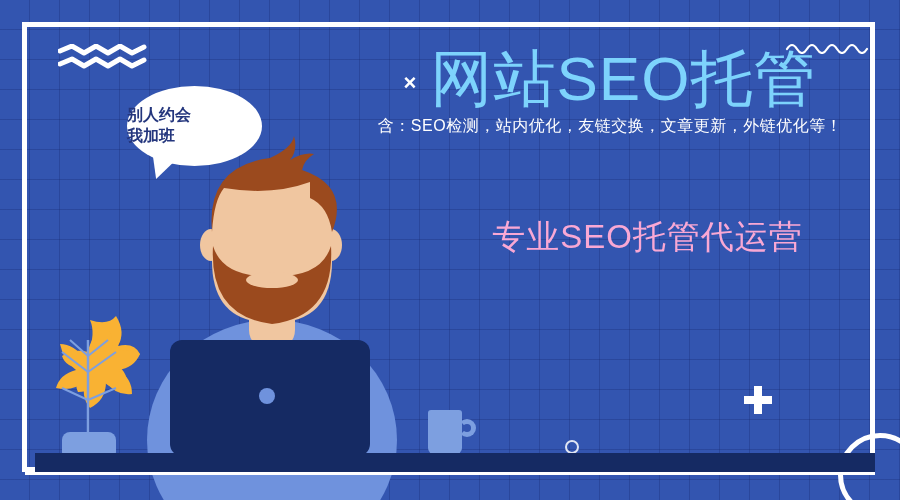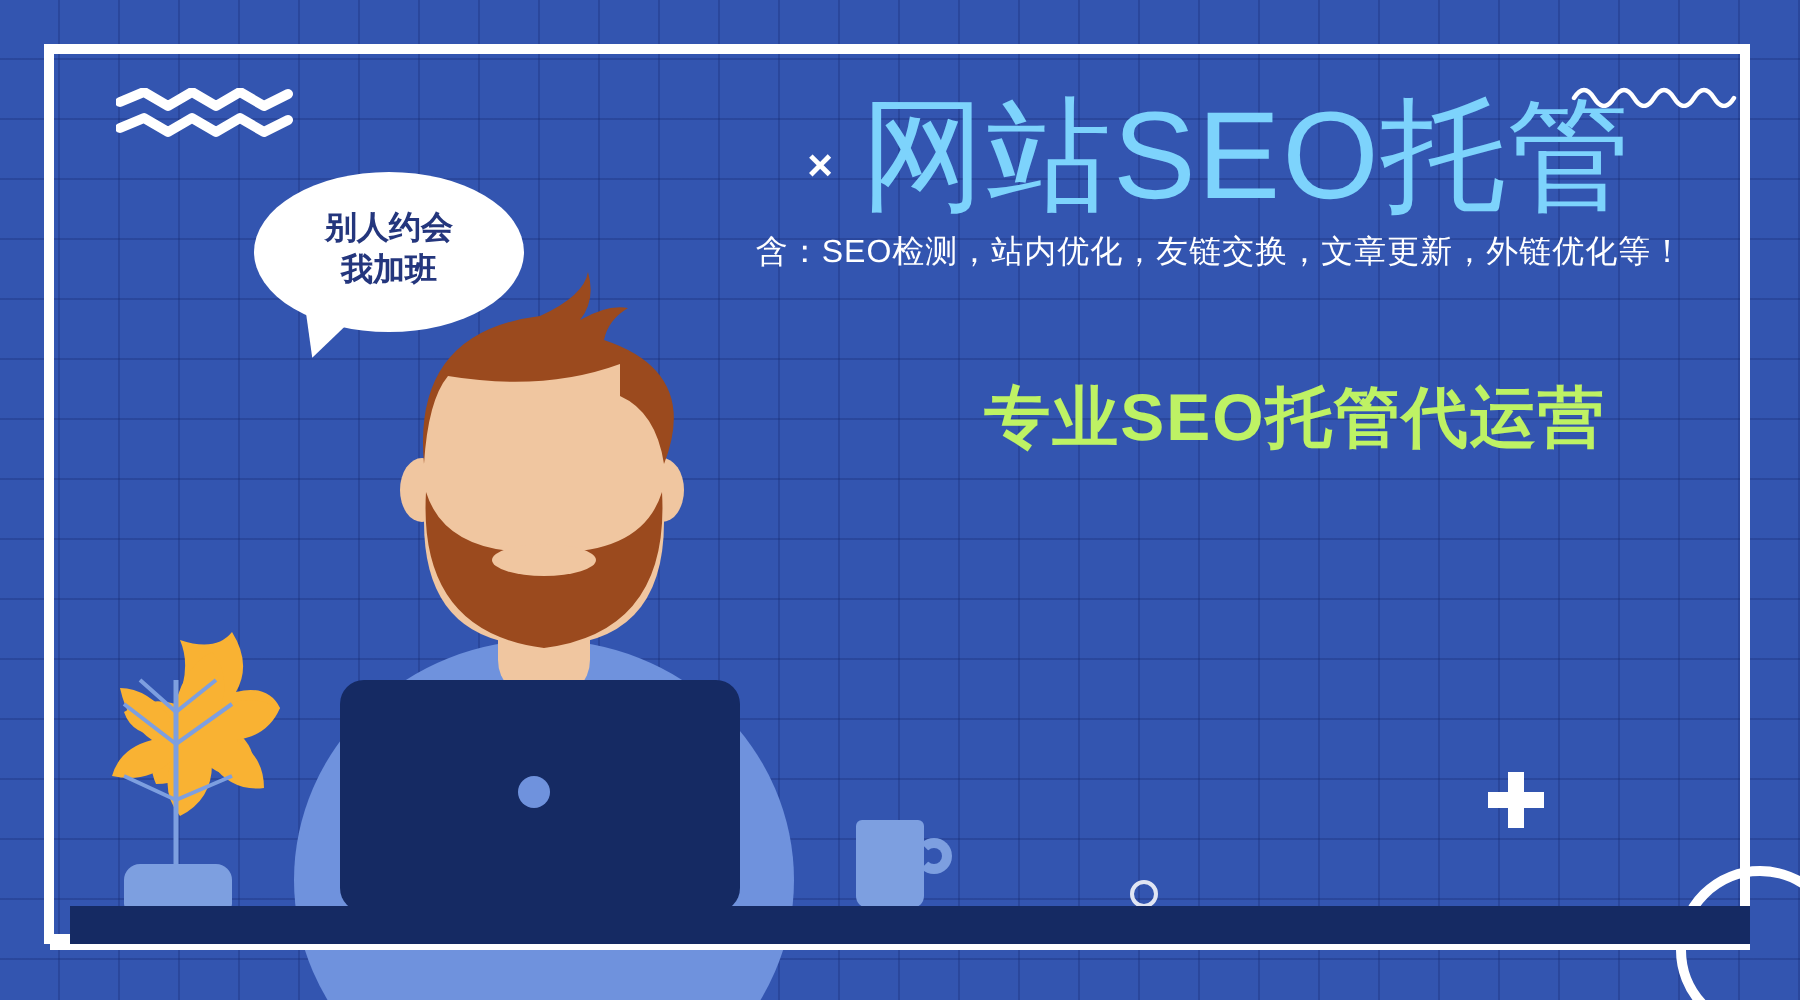--- a/index.html
+++ b/index.html
@@ -157,7 +157,7 @@
     inset: 0;
     display: flex;
     flex-direction: column;
-    align-items: center;
+    align-items: flex-start;
     justify-content: center;
     color: #24367d;
     font-size: 16px;

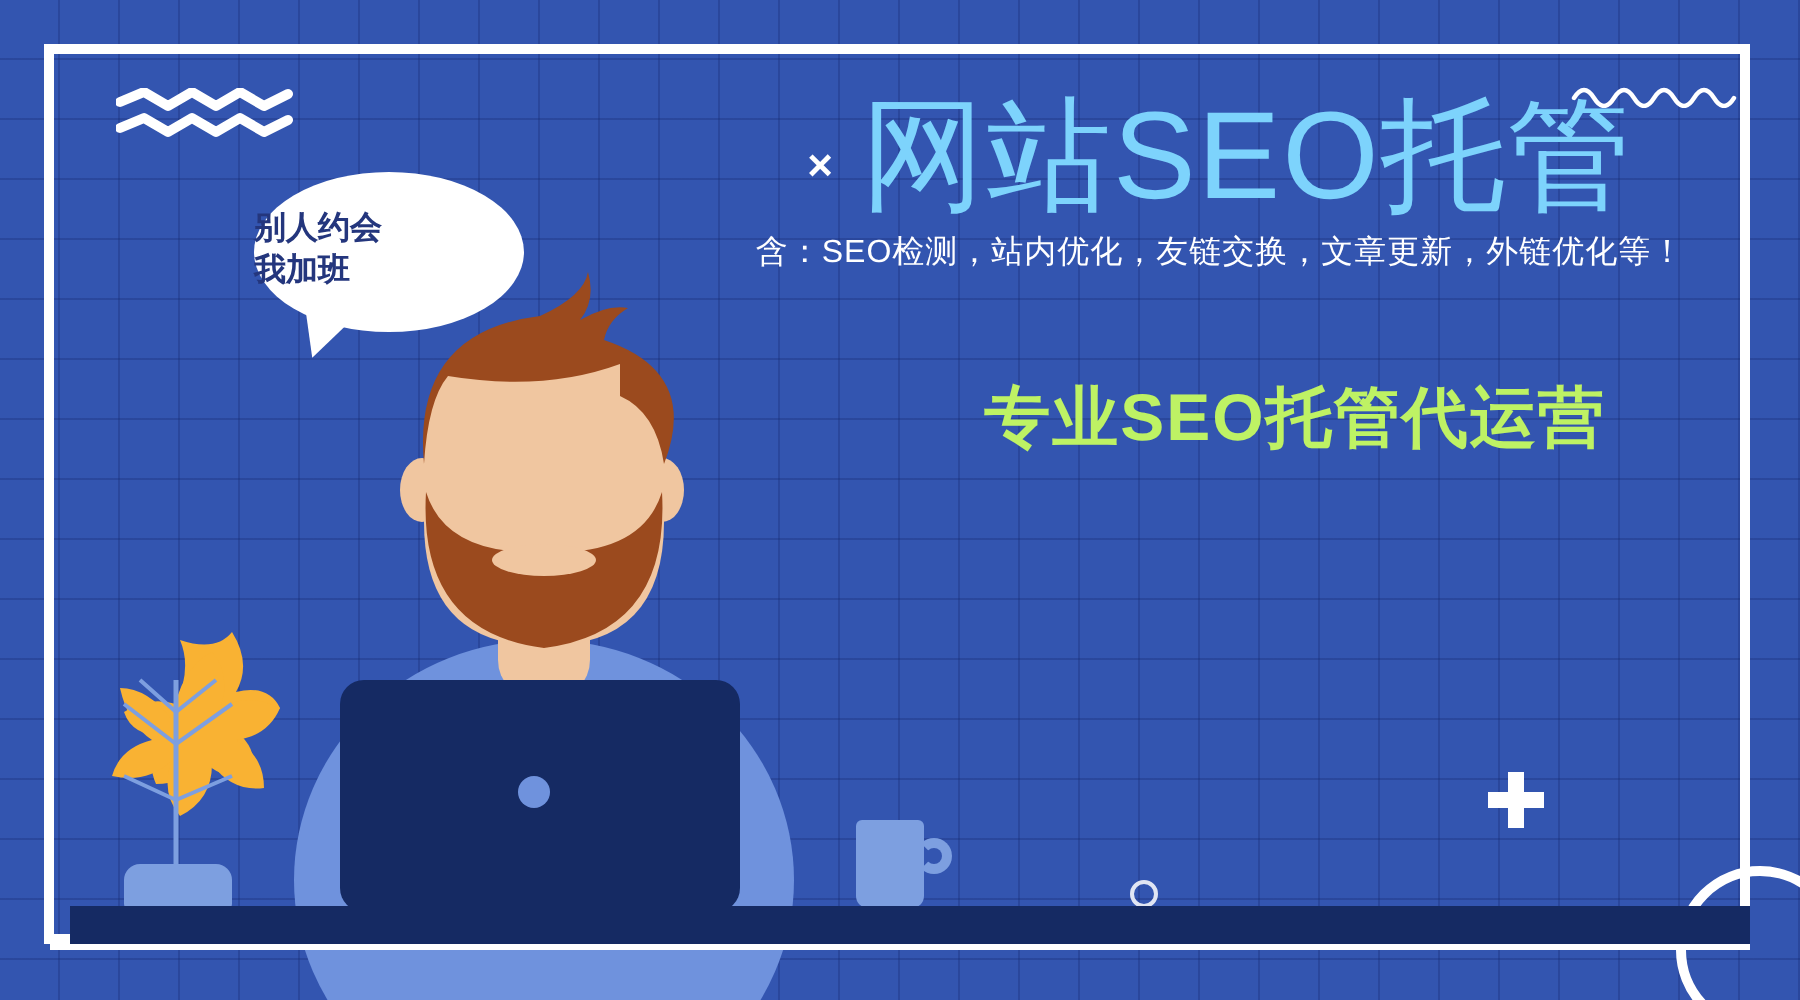--- a/index.html
+++ b/index.html
@@ -132,13 +132,14 @@
     text-align: center;
   }
   .slogan-line {
-    color: #bef264;
+    color: #f9a8d4;
     font-size: 33px;
-    font-weight: bold;
+    font-weight: normal;
     letter-spacing: 1px;
     line-height: 1;
     white-space: nowrap;
     margin-bottom: 34px;
+    margin-top: 28px;
   }
   .slogan-line:last-child { margin-bottom: 0; }
   

